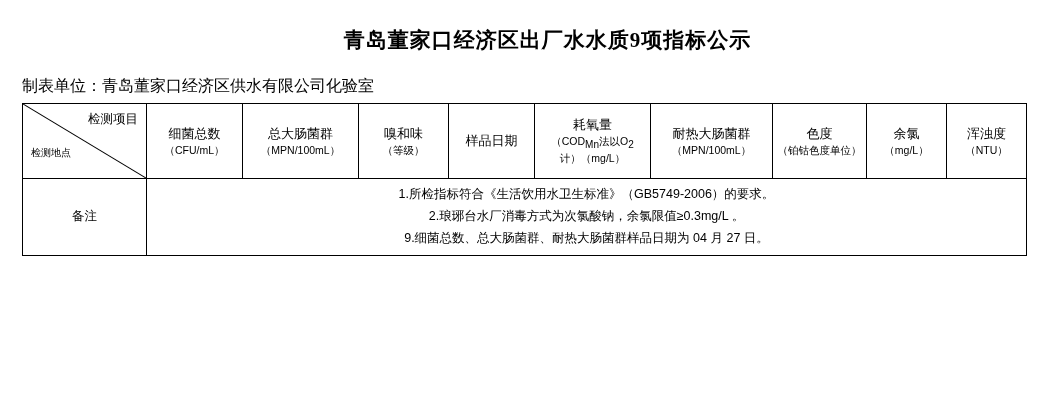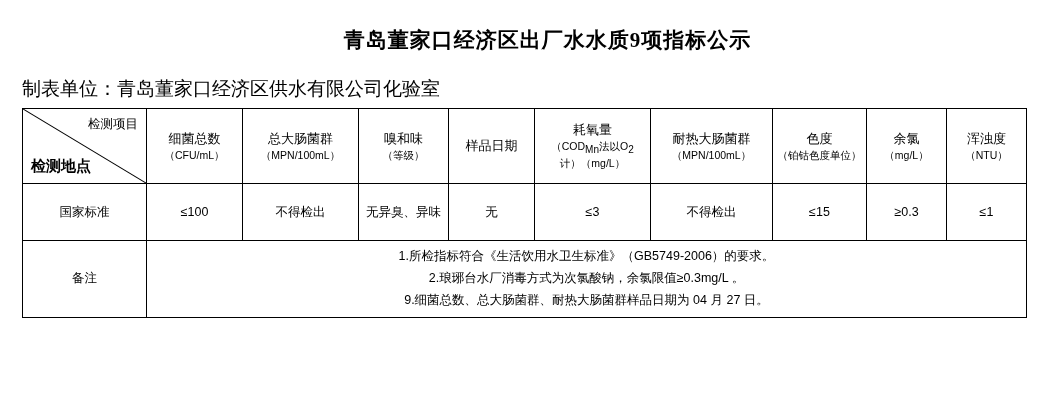--- a/index.html
+++ b/index.html
@@ -34,7 +34,7 @@
     justify-content: space-between;
     align-items: flex-end;
     margin: 22px 22px 6px 22px;
-    font-size: 19px;
+    font-size: 16px;
   }
   .meta-left, .meta-right {
     white-space: nowrap;

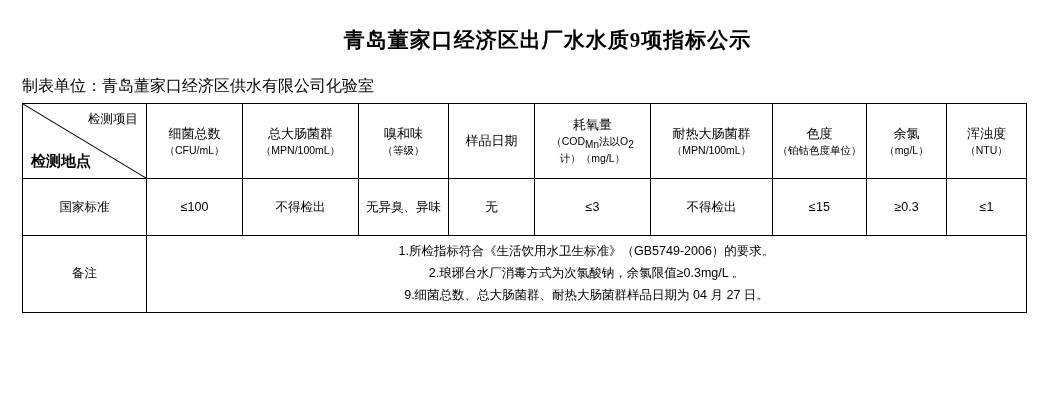--- a/index.html
+++ b/index.html
@@ -87,9 +87,8 @@
   .corner .lbl-bot {
     position: absolute;
     left: 8px;
-    bottom: 7px;
-    font-size: 15px;
-    font-weight: bold;
+    bottom: 18px;
+    font-size: 10px;
   }
   .row-cell {
     height: 52px;

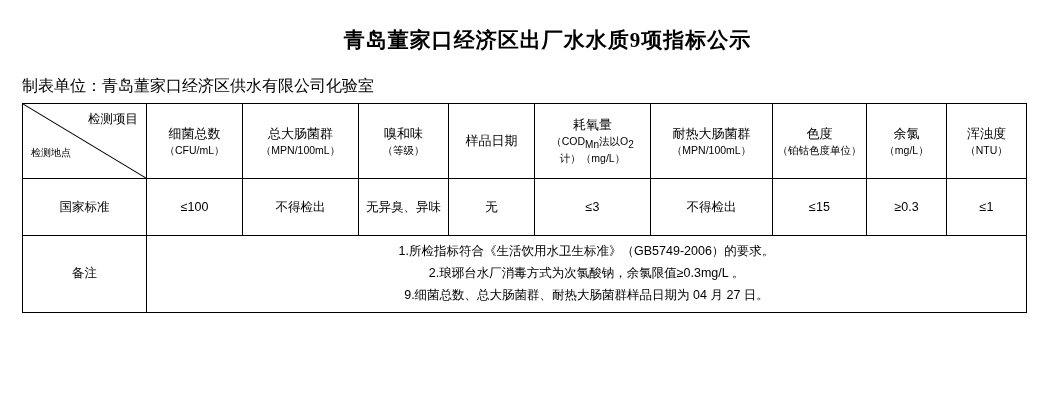--- a/index.html
+++ b/index.html
@@ -193,18 +193,6 @@
     </thead>
     <tbody>
       <tr>
-        <td class="row-cell row-label">国家标准</td>
-        <td class="row-cell">≤100</td>
-        <td class="row-cell">不得检出</td>
-        <td class="row-cell">无异臭、异味</td>
-        <td class="row-cell">无</td>
-        <td class="row-cell">≤3</td>
-        <td class="row-cell">不得检出</td>
-        <td class="row-cell">≤15</td>
-        <td class="row-cell">≥0.3</td>
-        <td class="row-cell">≤1</td>
-      </tr>
-      <tr>
         <td class="notes-cell notes-label" style="text-align:center;font-family:Liberation Serif, serif;">备注</td>
         <td class="notes-cell" colspan="9">
           <div>1.所检指标符合《生活饮用水卫生标准》（GB5749-2006）的要求。</div>

